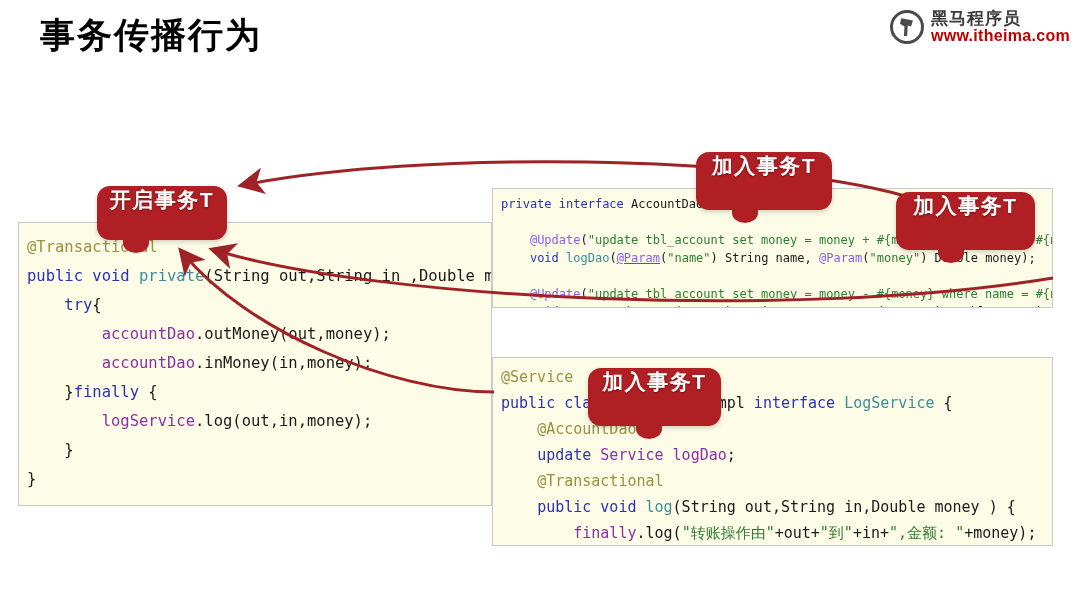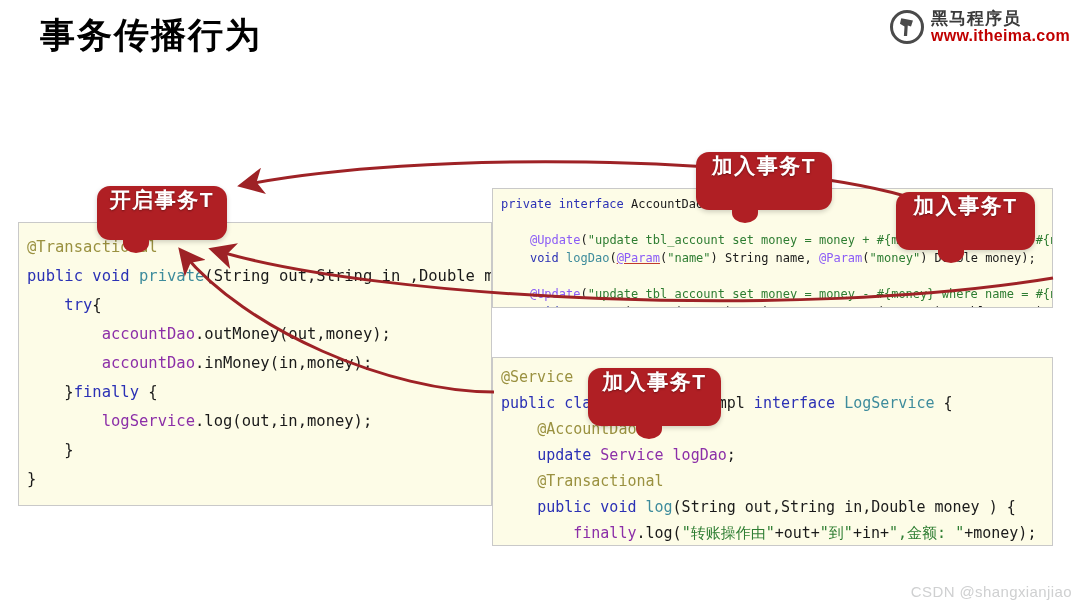--- a/index.html
+++ b/index.html
@@ -287,7 +287,6 @@
     <span class="tail round"></span>
   </div>
 
-  <div id="watermark">CSDN @shangxianjiao</div>
 
 </div>
 

